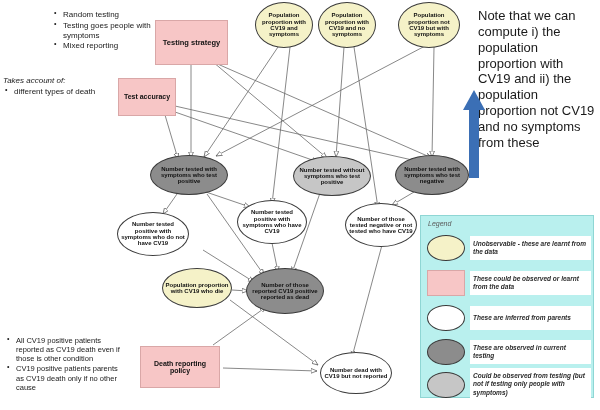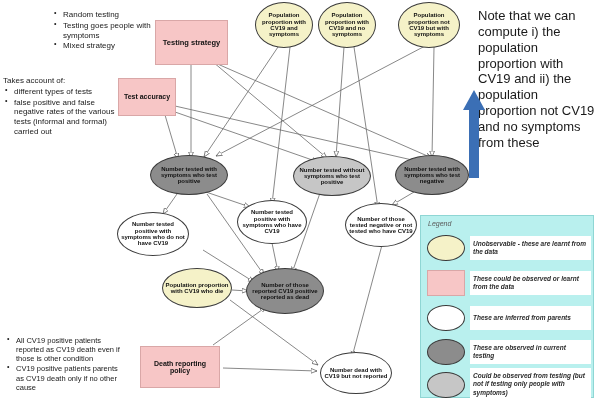--- a/index.html
+++ b/index.html
@@ -191,7 +191,7 @@
     <ul>
       <li>Random testing</li>
       <li>Testing goes people with symptoms</li>
-      <li>Mixed strategy</li>
+      <li>Mixed reporting</li>
     </ul>
   </div>
 

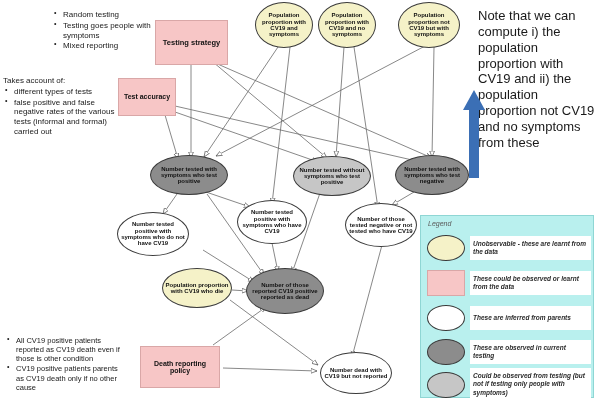--- a/index.html
+++ b/index.html
@@ -196,7 +196,7 @@
   </div>
 
   <div class="textblock" style="left:3px; top:76px; width:112px; font-size:8px;">
-    <div style="margin-bottom:1px;">Takes account of:</div>
+    <div style="margin-bottom:1px;font-style:italic;">Takes account of:</div>
     <ul>
       <li>different types of tests</li>
       <li>false positive and false negative rates of the various tests (informal and formal) carried out</li>

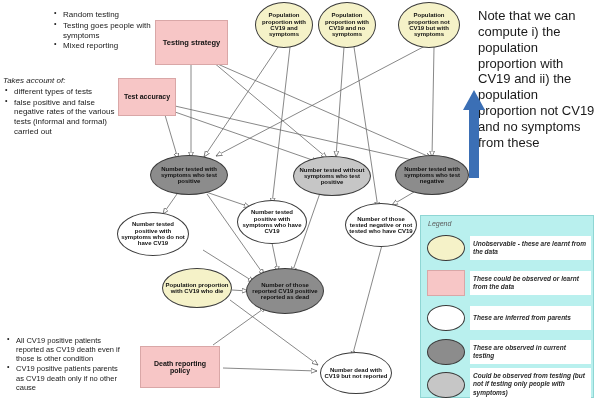--- a/index.html
+++ b/index.html
@@ -198,7 +198,7 @@
   <div class="textblock" style="left:3px; top:76px; width:112px; font-size:8px;">
     <div style="margin-bottom:1px;font-style:italic;">Takes account of:</div>
     <ul>
-      <li>different types of tests</li>
+      <li>different types of death</li>
       <li>false positive and false negative rates of the various tests (informal and formal) carried out</li>
     </ul>
   </div>

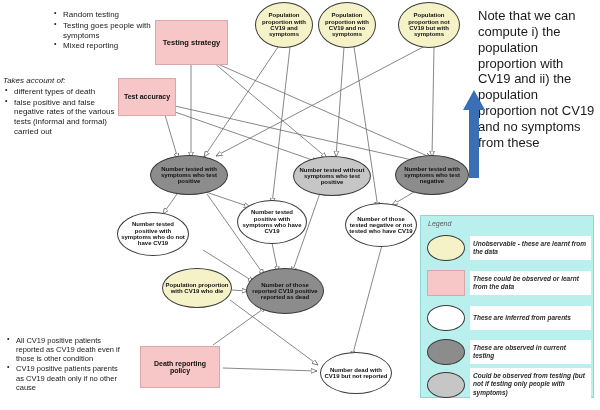--- a/index.html
+++ b/index.html
@@ -199,7 +199,6 @@
     <div style="margin-bottom:1px;font-style:italic;">Takes account of:</div>
     <ul>
       <li>different types of death</li>
-      <li>false positive and false negative rates of the various tests (informal and formal) carried out</li>
     </ul>
   </div>
 

